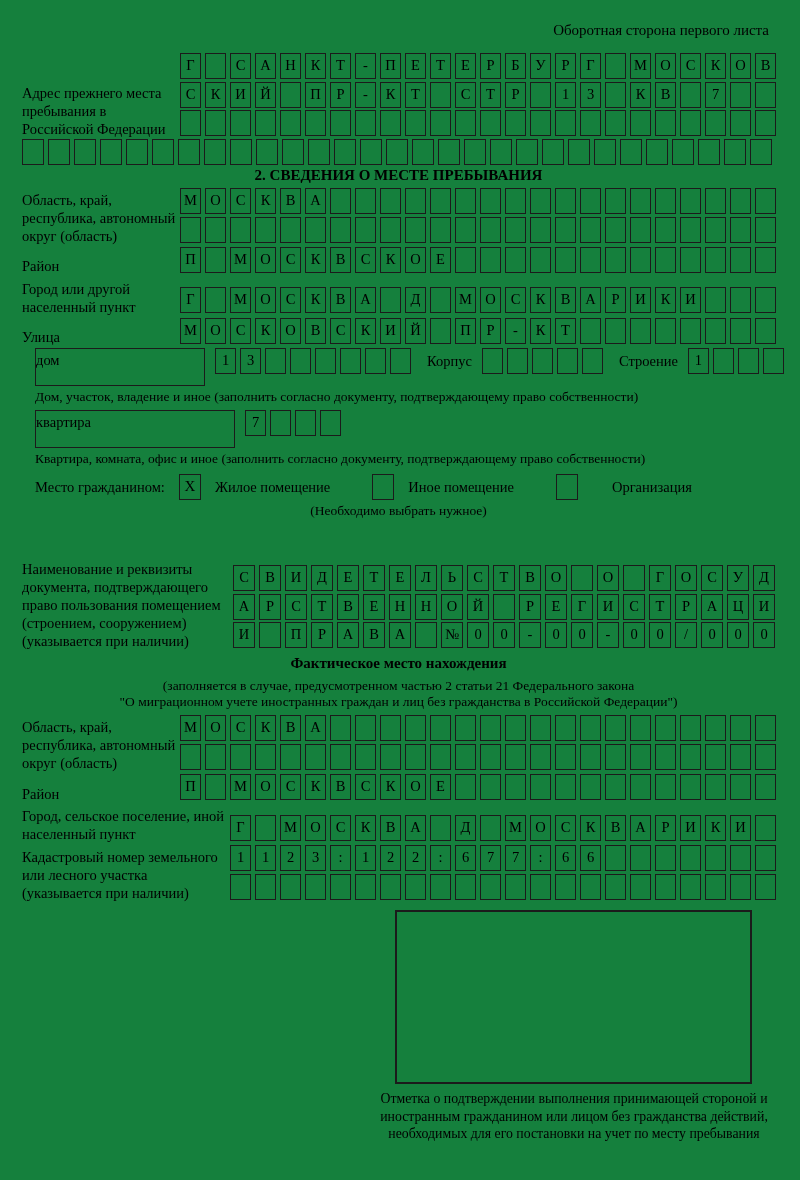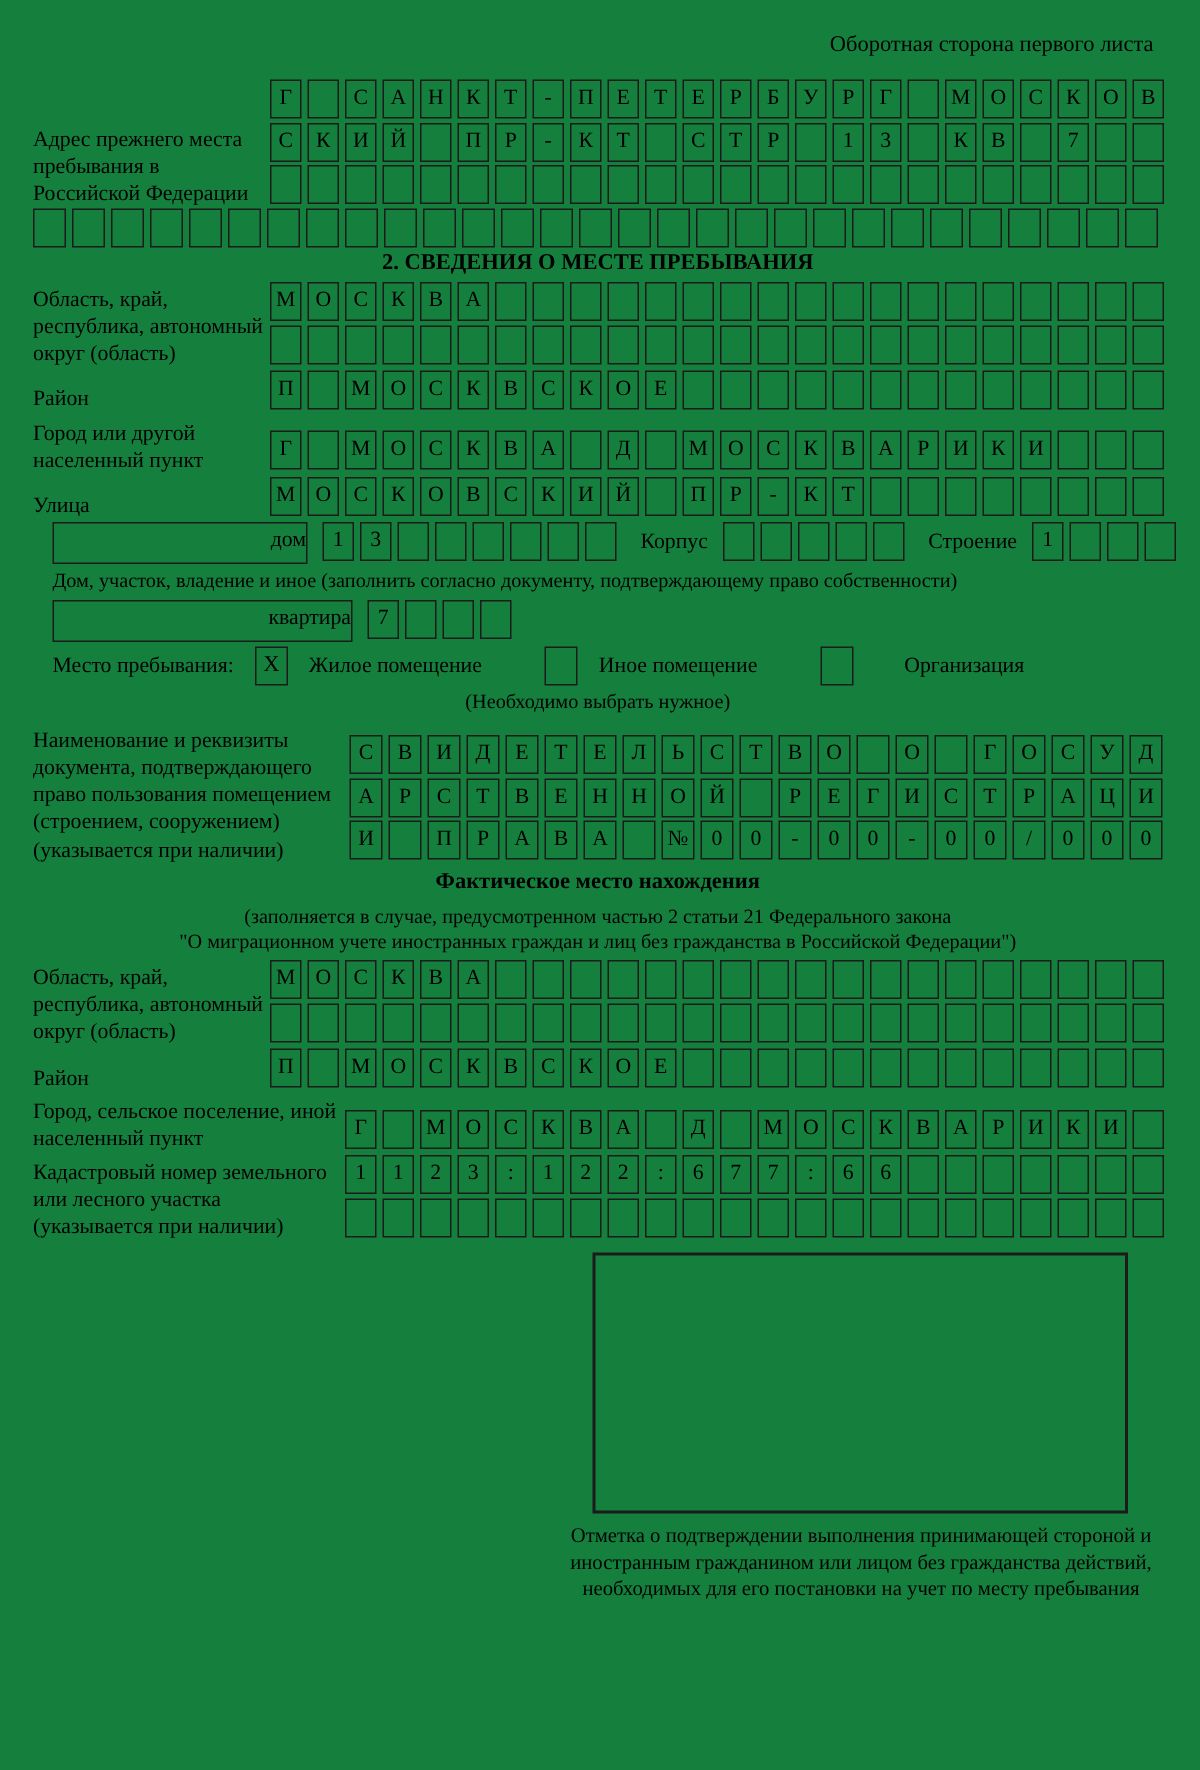--- a/index.html
+++ b/index.html
@@ -37,9 +37,9 @@
   .mt3 { margin-top: 3px; }
   .inline-row { display: inline-flex; gap: 4px; vertical-align: top; }
   .bigbox {
-    display: inline-block; height: 28px;
+    display: inline-block; height: 38px;
     border: 1.6px solid #1b1b1b;
-    text-align: right; font-size: 14.5px; line-height: 22px;
+    text-align: left; font-size: 14.5px; line-height: 22px;
     vertical-align: top;
   }
   .w170 { width: 170px; }

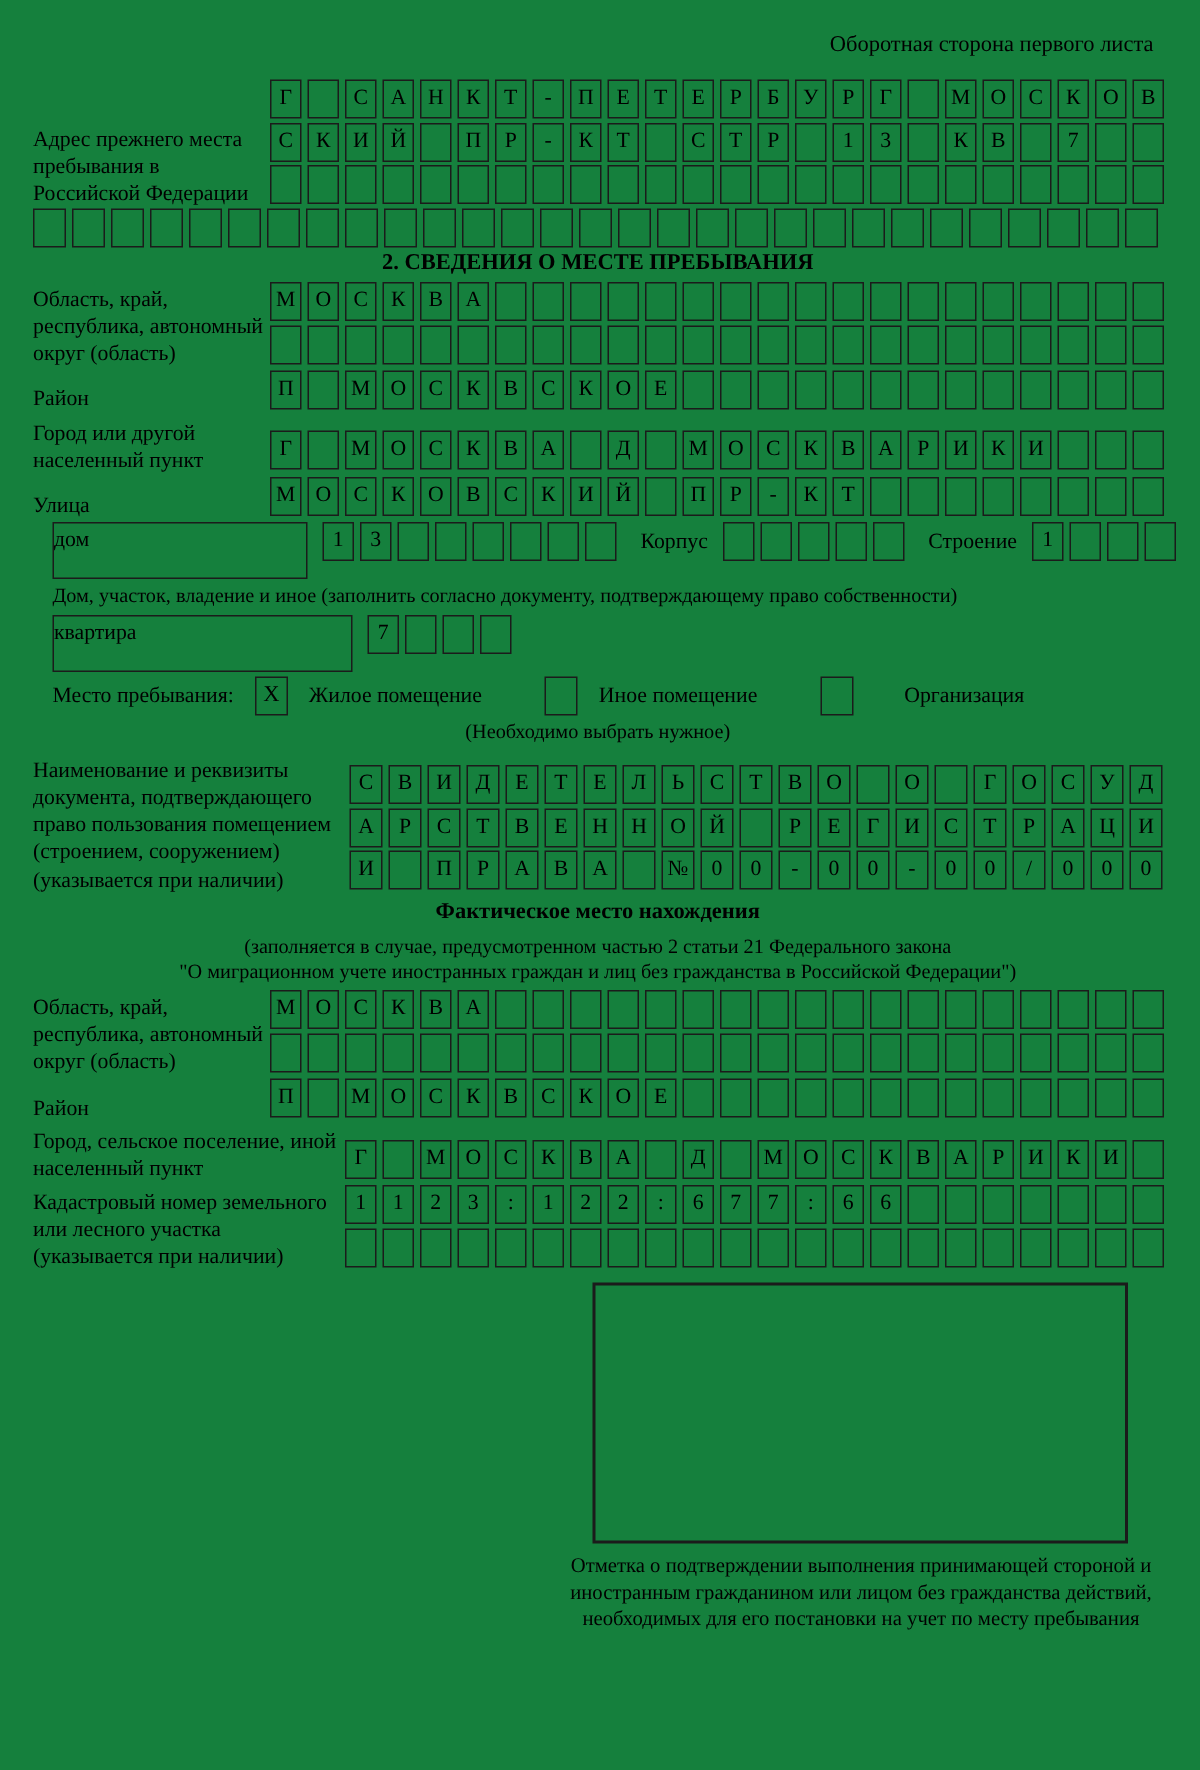--- a/index.html
+++ b/index.html
@@ -369,6 +369,7 @@
         <span class="cell">&nbsp;</span>
       </span>
   </div>
+  <div class="caption indent35 mb6">Квартира, комната, офис и иное (заполнить согласно документу, подтверждающему право собственности)</div>
 
   <div class="stay-row indent35">
     <span class="ilbl">Место пребывания:</span>

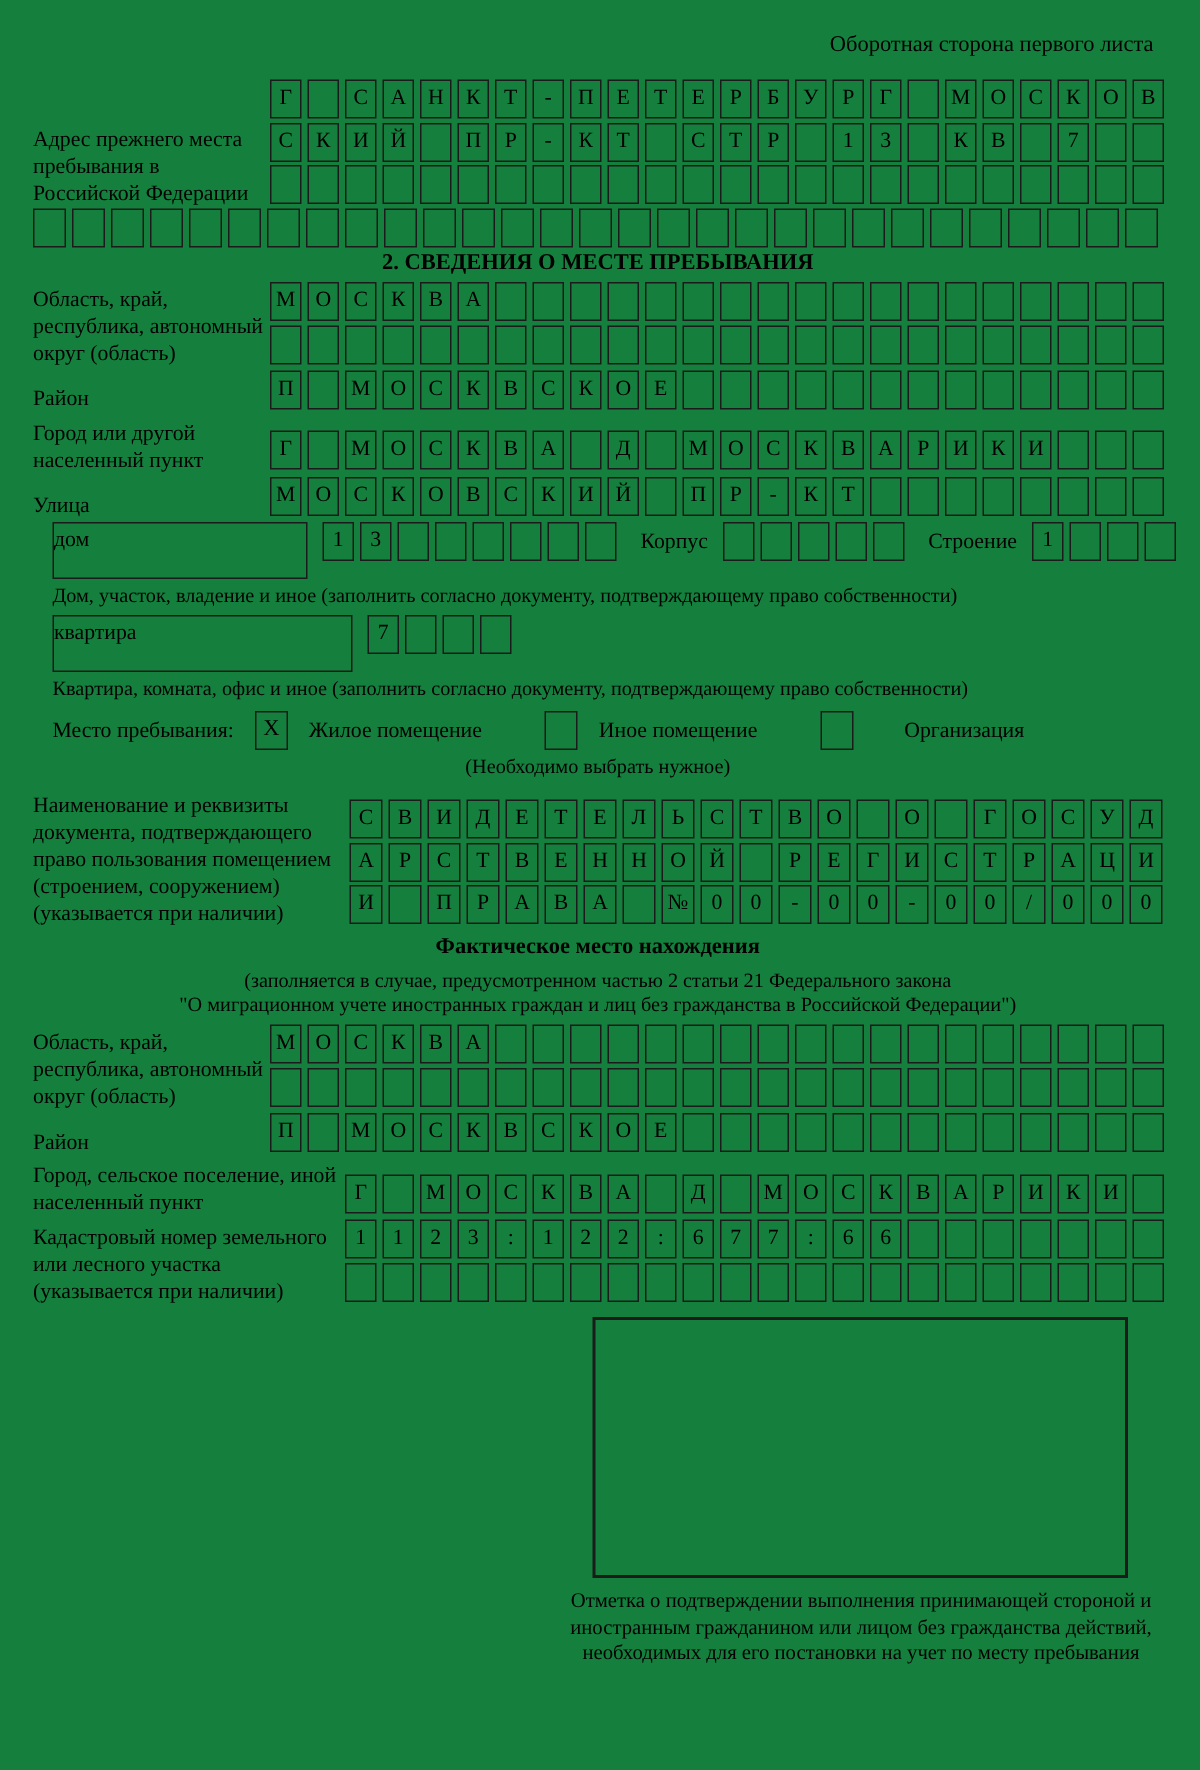--- a/index.html
+++ b/index.html
@@ -372,7 +372,7 @@
   <div class="caption indent35 mb6">Квартира, комната, офис и иное (заполнить согласно документу, подтверждающему право собственности)</div>
 
   <div class="stay-row indent35">
-    <span class="ilbl">Место пребывания:</span>
+    <span class="ilbl">Место гражданином:</span>
     <span class="checkcell gap10">X</span>
     <span class="ilbl gap10">Жилое помещение</span>
     <span class="checkcell gap38">&nbsp;</span>

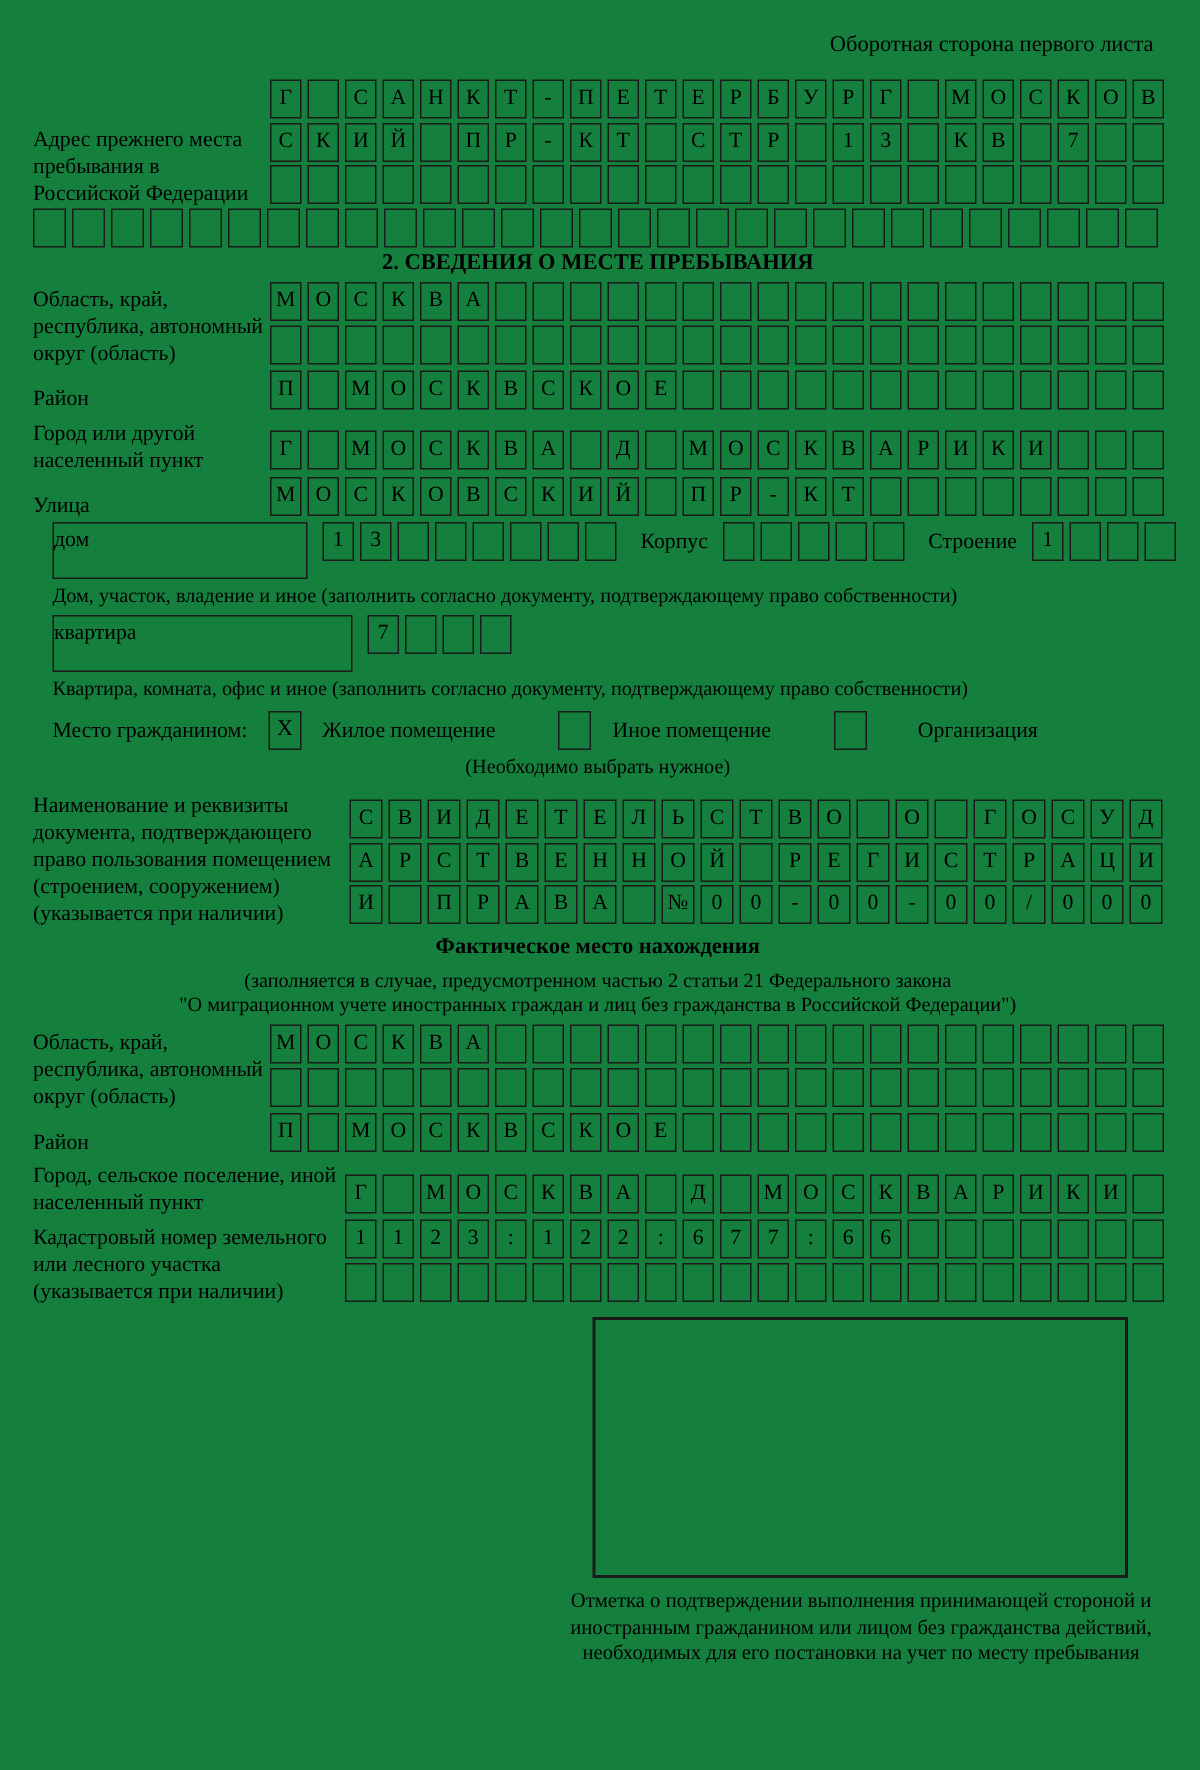--- a/index.html
+++ b/index.html
@@ -17,7 +17,7 @@
   .fb { display: flex; align-items: flex-end; }
   .lc { flex: 0 0 auto; font-size: 14.5px; line-height: 1.25; padding-top: 2px; }
   .lc158 { width: 158px; }
-  .lc211 { width: 211px; }
+  .lc211 { width: 211px; margin-top: 32px; }
   .lc208 { width: 208px; }
   .rows { flex: 1 1 auto; }
   .cellrow { display: flex; gap: 4px; margin-bottom: 2.5px; }

